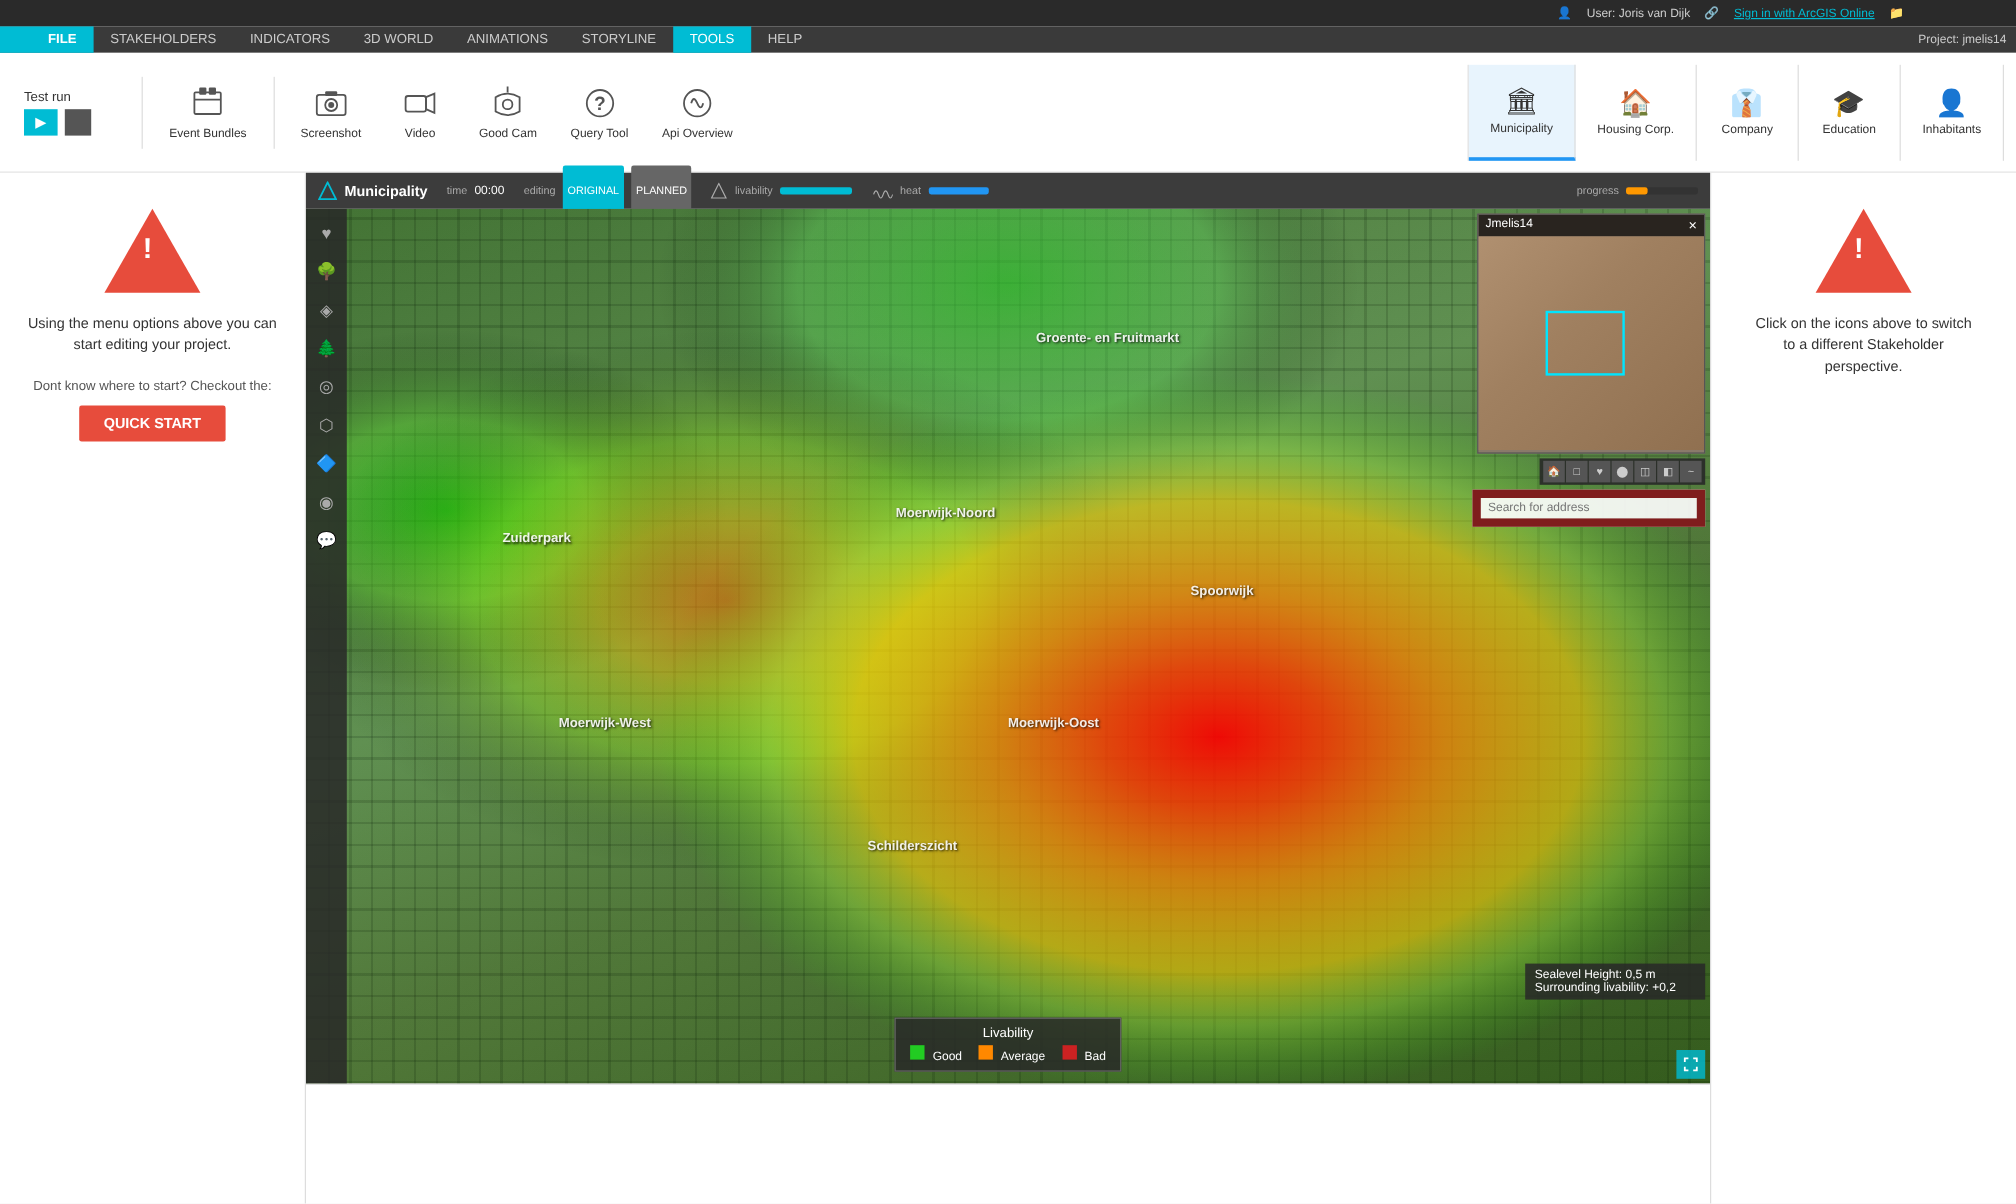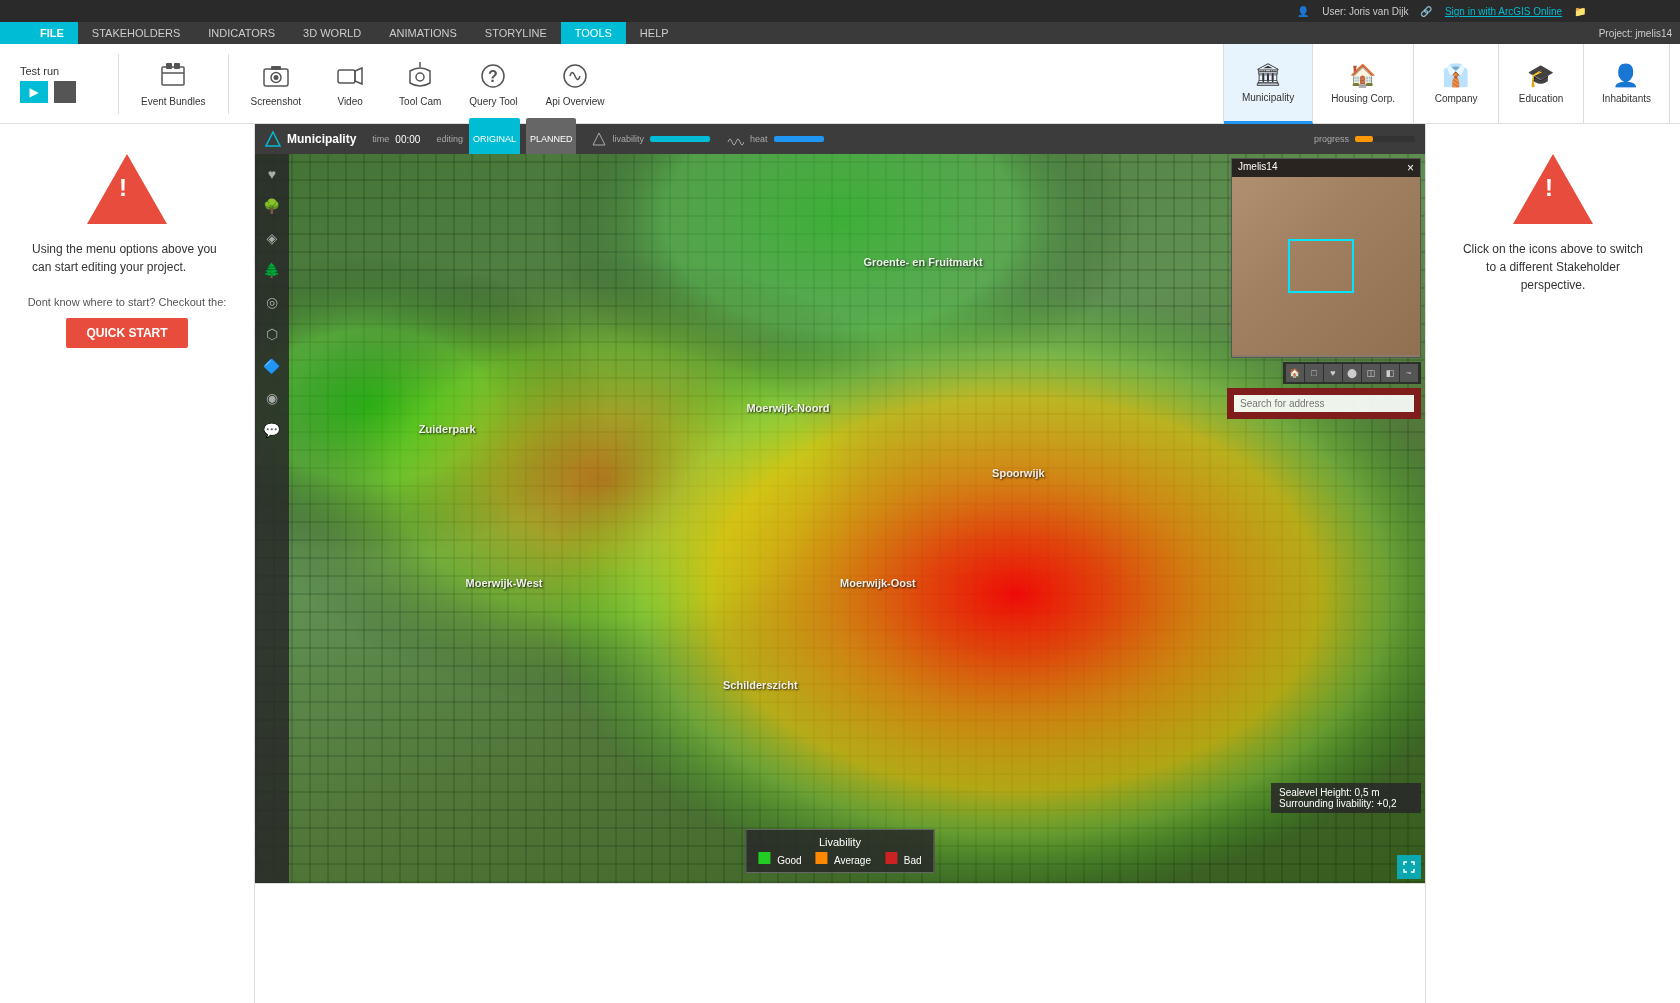--- a/index.html
+++ b/index.html
@@ -44,7 +44,7 @@
       display: flex;
       align-items: center;
       background: #fff;
-      height: 80px;
+      height: 100px;
       border-bottom: 1px solid #ddd;
       padding: 0 10px;
       gap: 0;

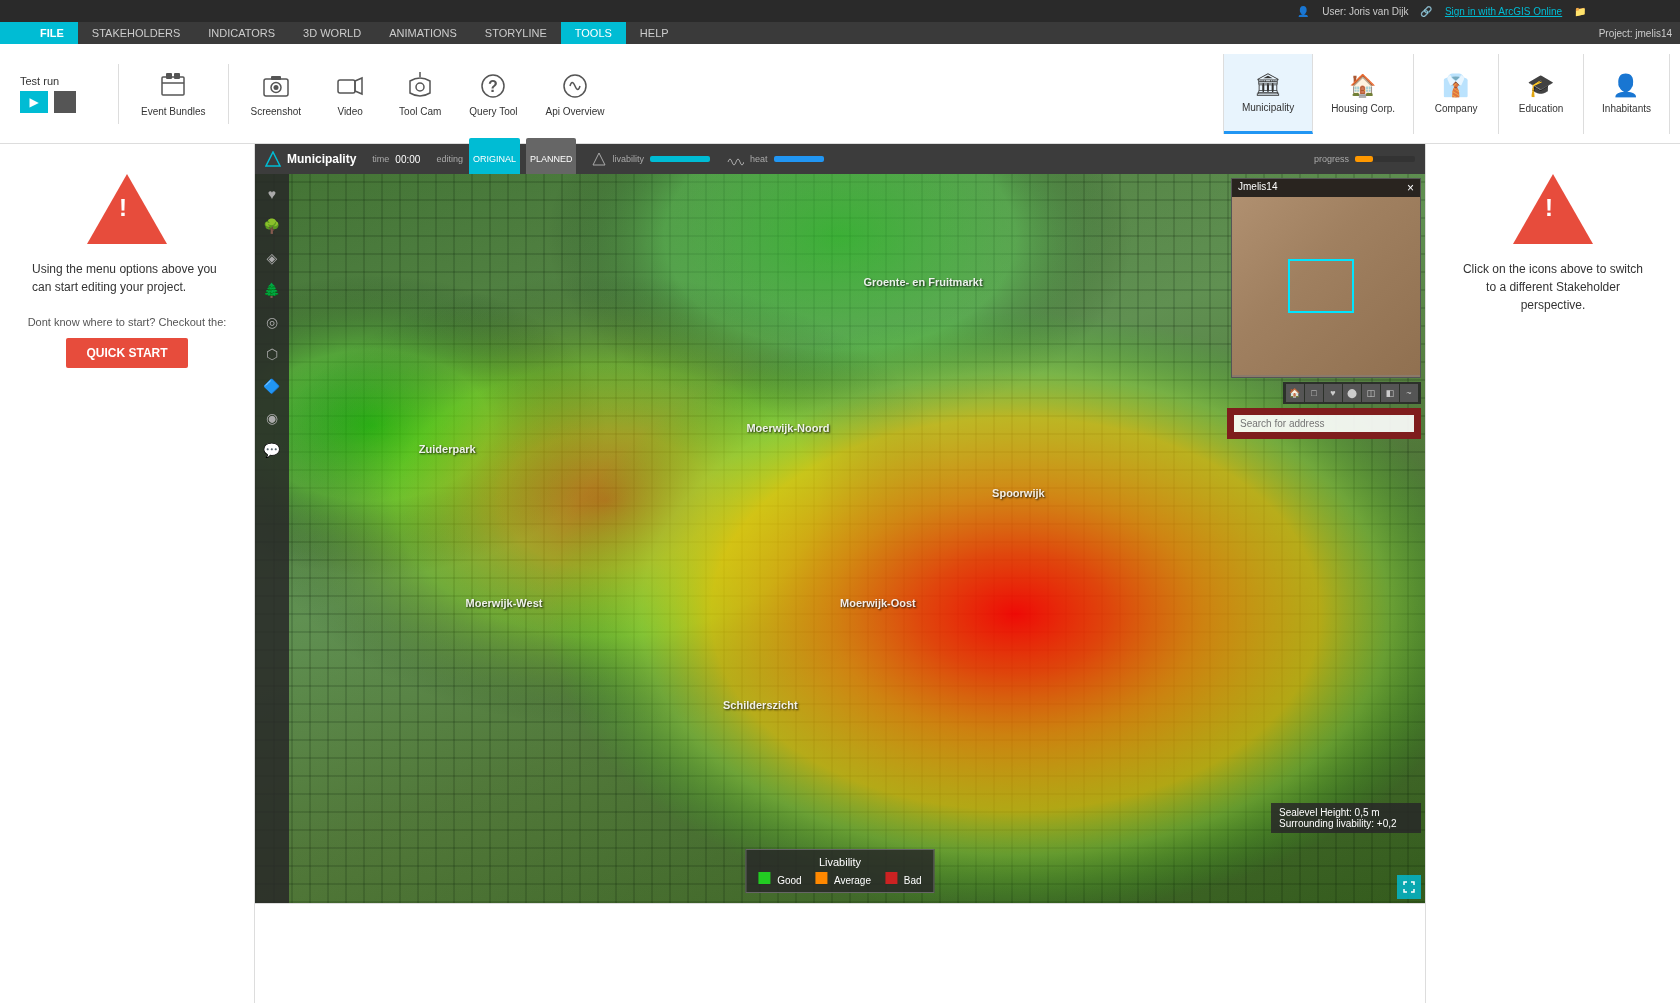--- a/index.html
+++ b/index.html
@@ -478,7 +478,7 @@
         <line x1="15" y1="1" x2="15" y2="6" stroke="#555" stroke-width="1.5"></line>
       </svg>
     </div>
-    <span class="toolbar-btn-label">Tool Cam</span>
+    <span class="toolbar-btn-label">Good Cam</span>
   </div>
 
   <div class="toolbar-btn">

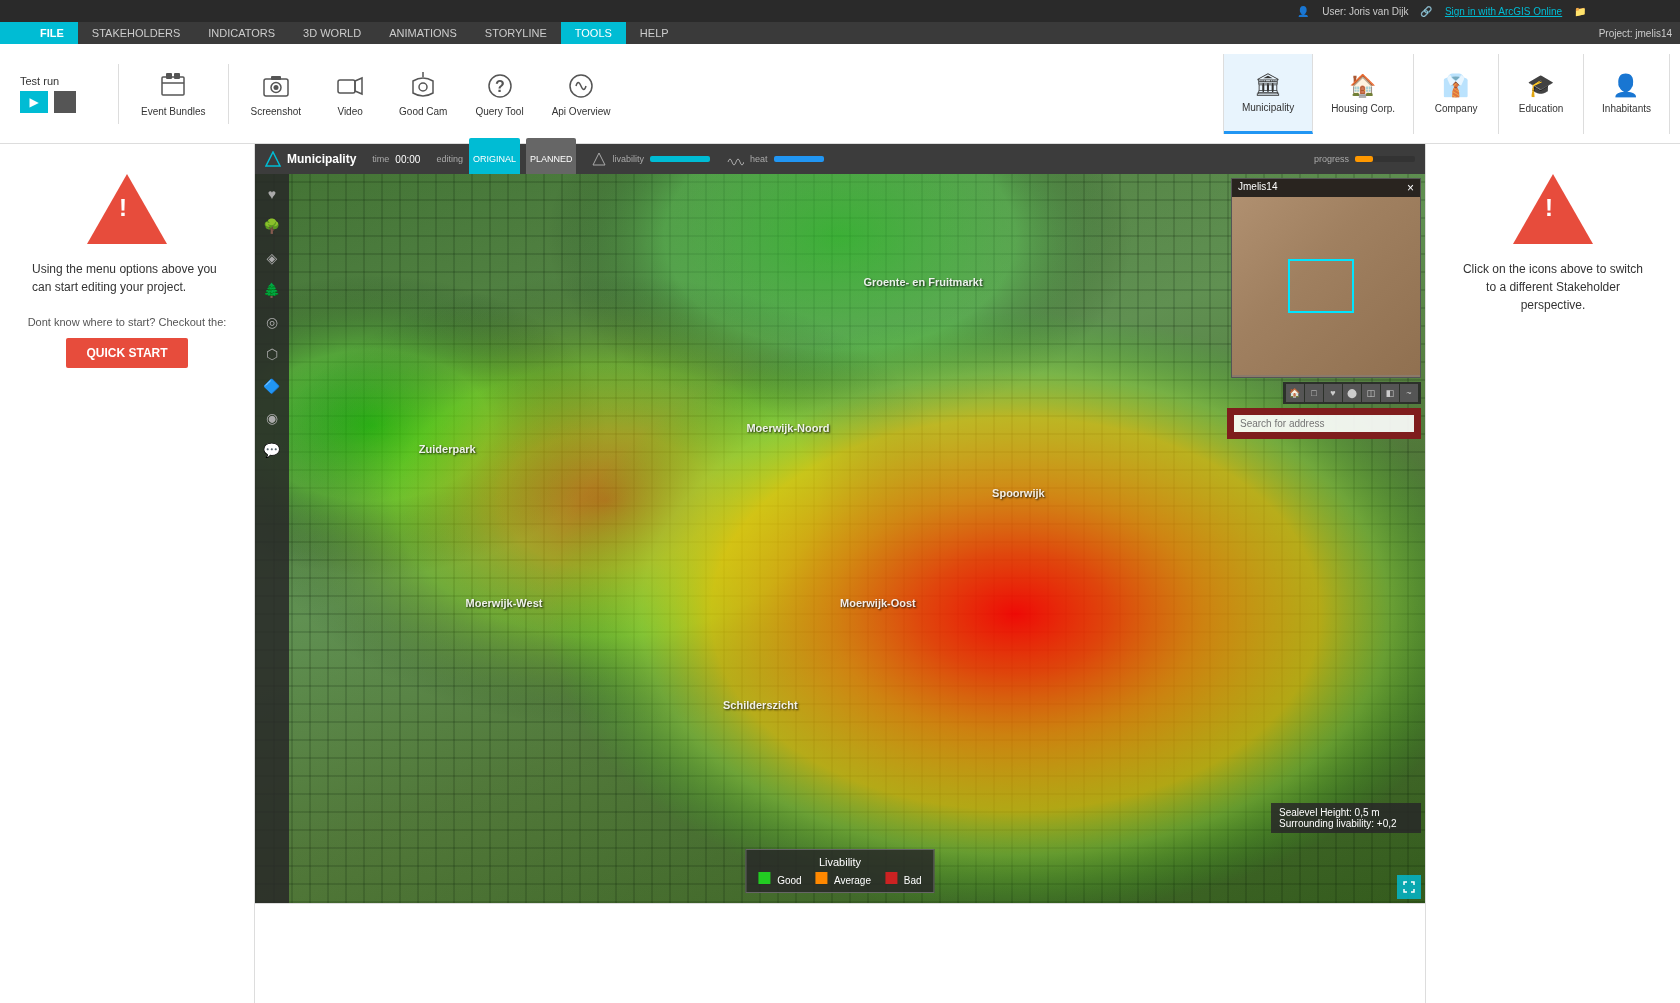--- a/index.html
+++ b/index.html
@@ -148,7 +148,7 @@
       font-size: 24px;
       font-weight: bold;
     }
-    .left-panel-text { font-size: 12px; color: #333; text-align: left; line-height: 1.5; margin-bottom: 20px; margin-left: 12px; }
+    .left-panel-text { font-size: 12px; color: #333; text-align: center; line-height: 1.5; margin-bottom: 20px; }
     .dont-know-text { font-size: 11px; color: #555; text-align: center; margin-bottom: 10px; }
     .quick-start-btn {
       background: #e74c3c;

